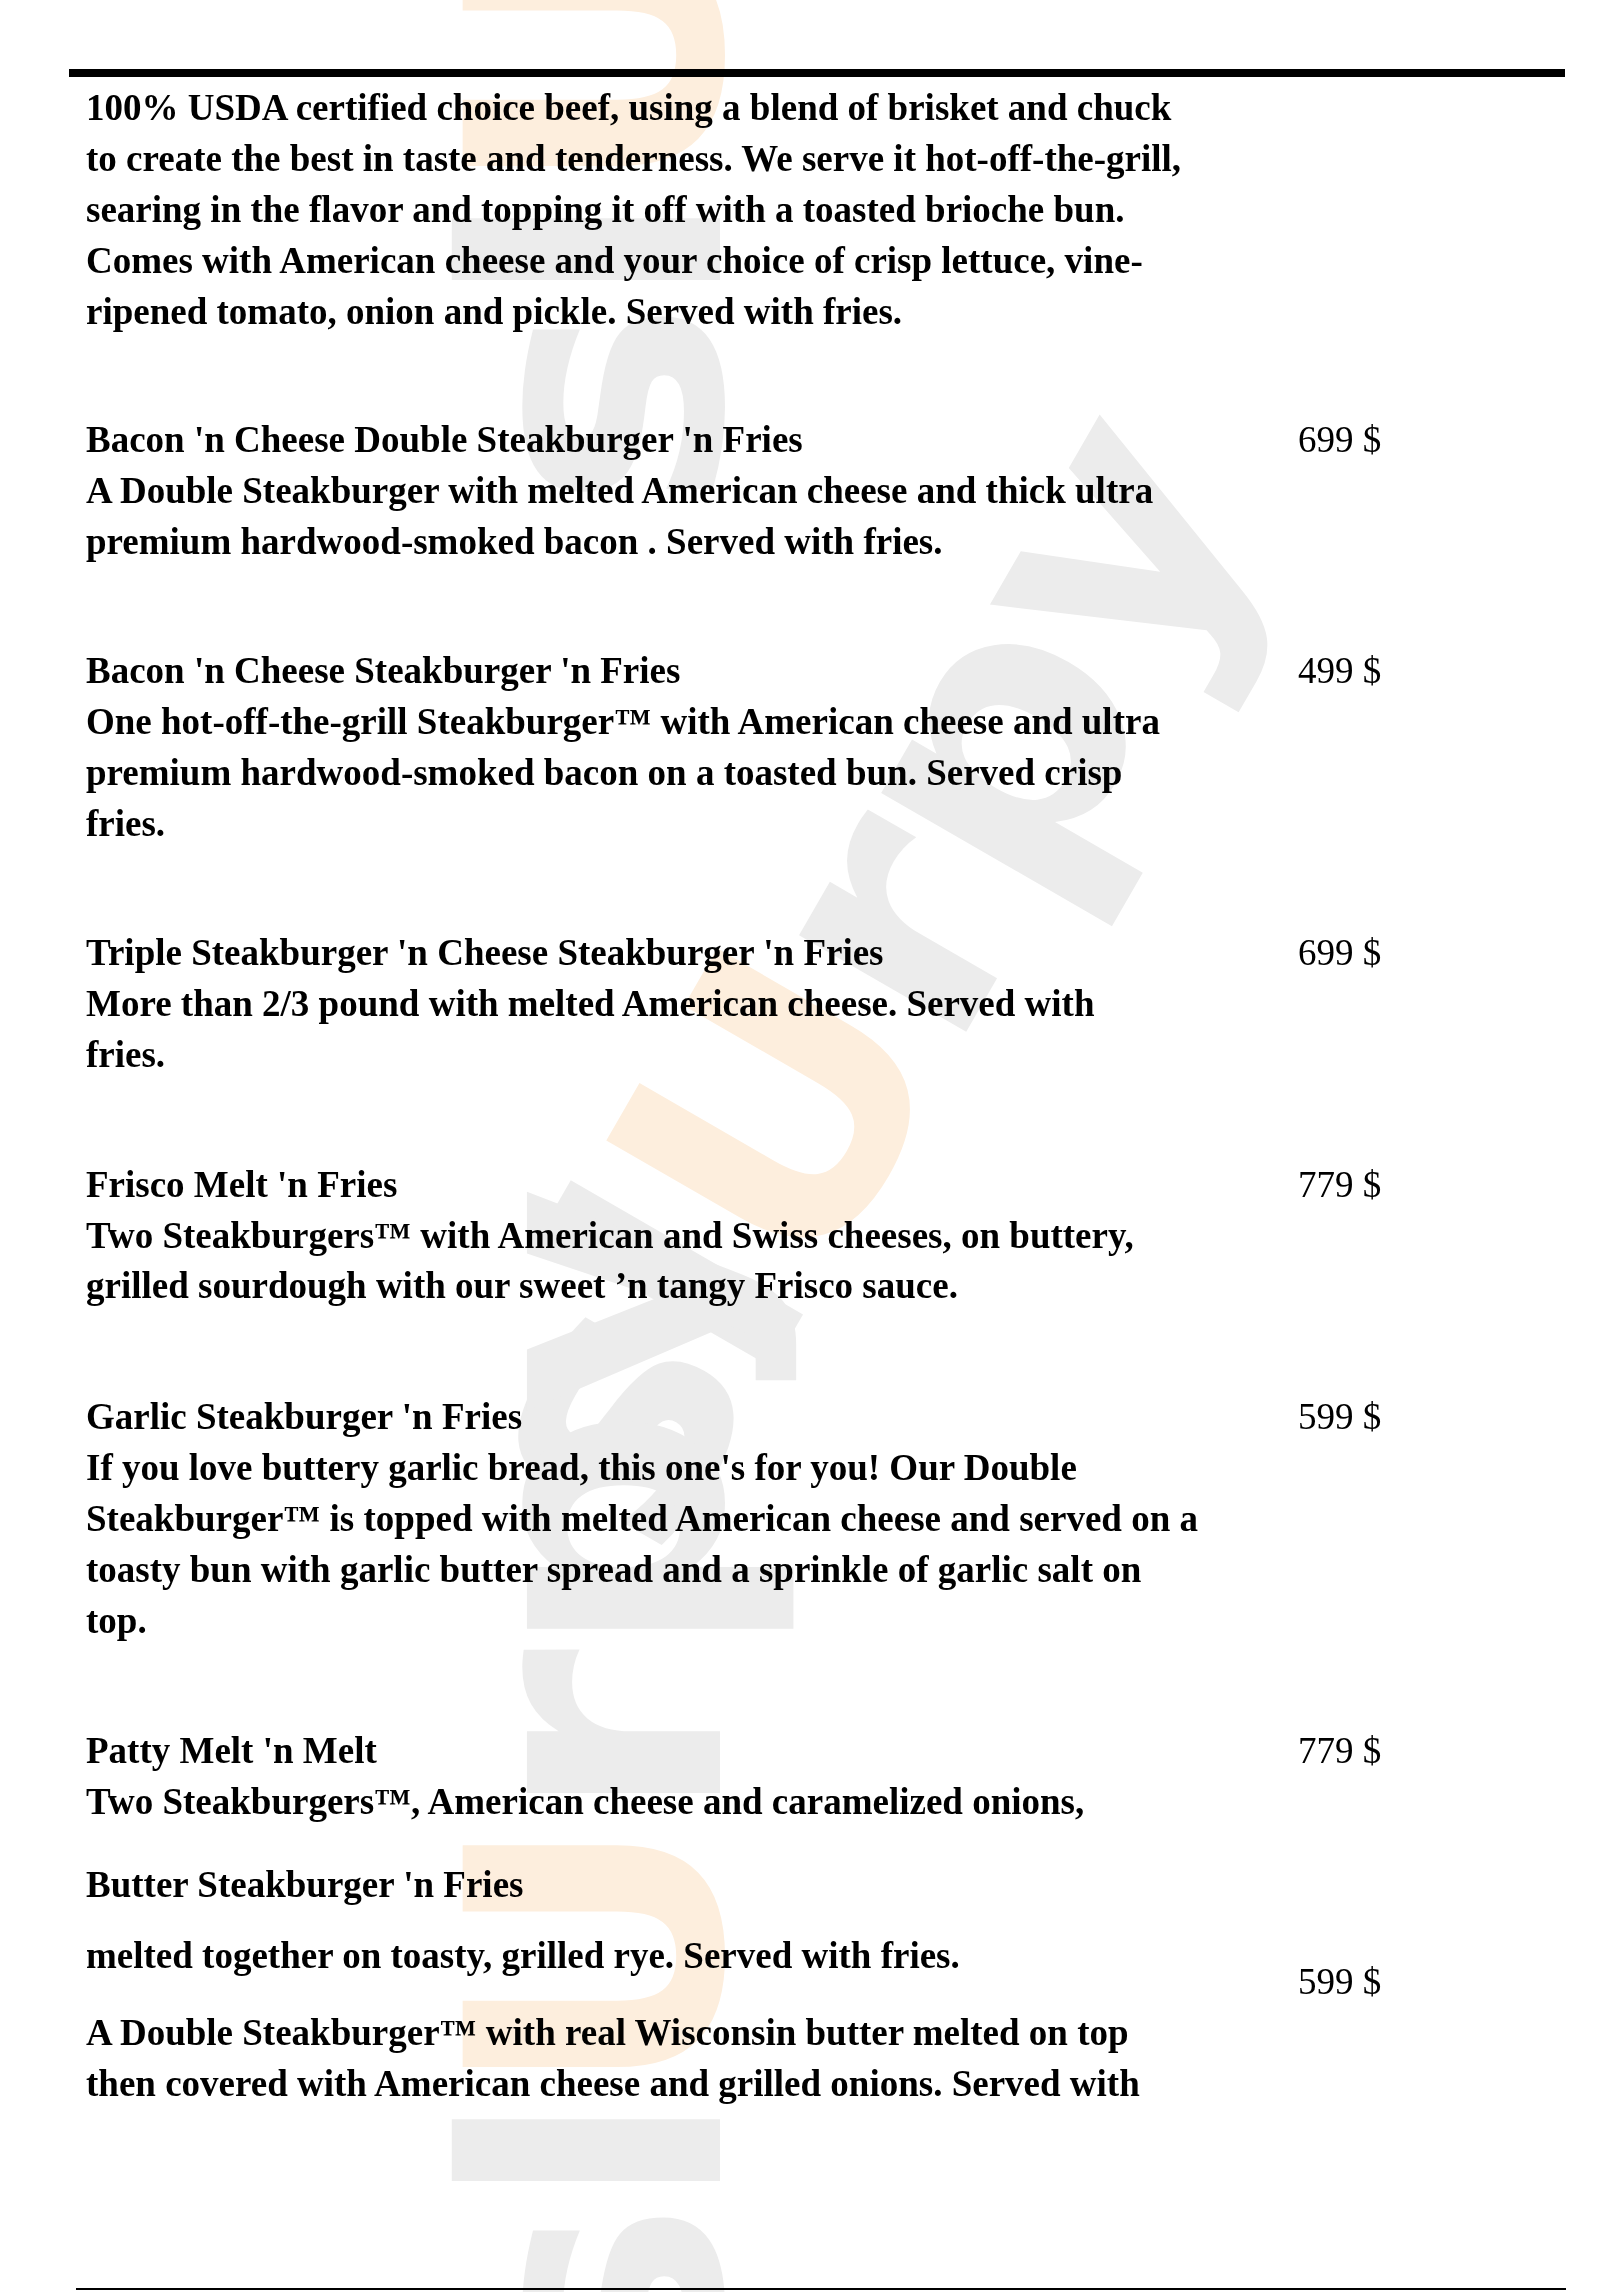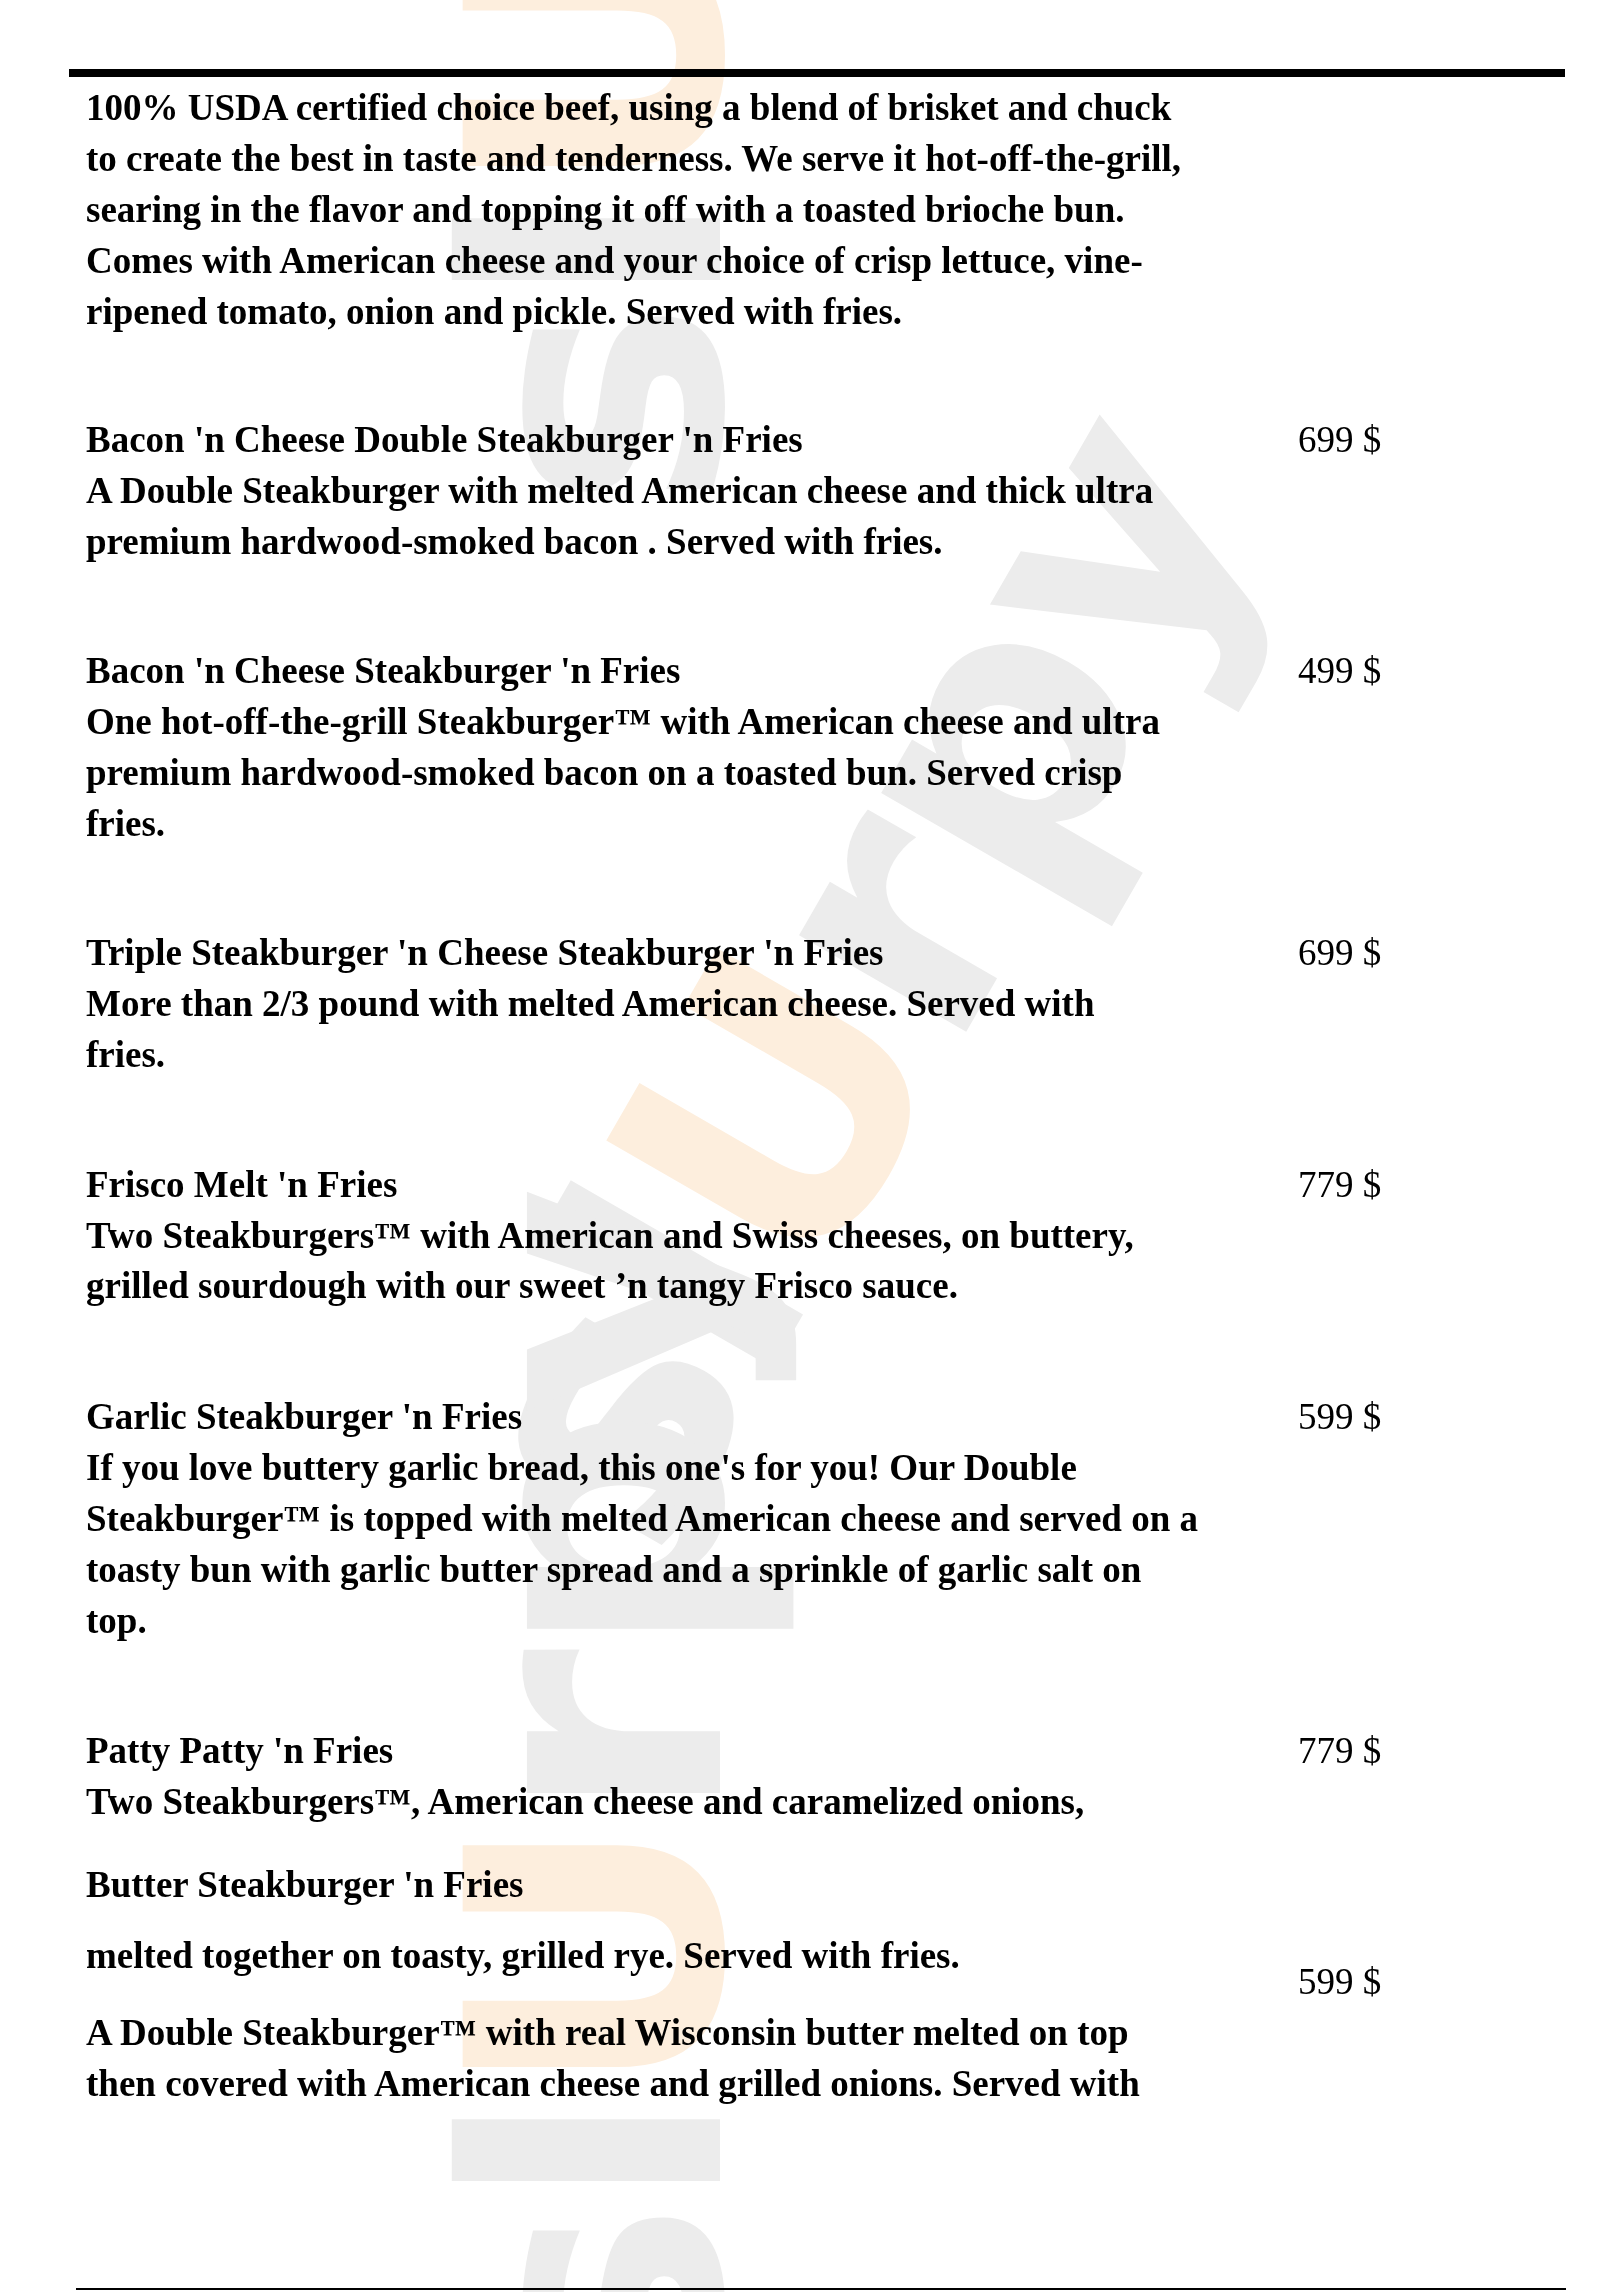--- a/index.html
+++ b/index.html
@@ -79,7 +79,7 @@
   </div>
 
   <div>
-    <div class="line" style="top:1725px">Patty Patty 'n Fries</div>
+    <div class="line" style="top:1725px">Patty Melt 'n Melt</div>
     <div class="price" style="top:1725px">779 $</div>
     <div class="line" style="top:1776px">Two Steakburgers™, American cheese and caramelized onions,</div>
     <div class="line" style="top:1930px">melted together on toasty, grilled rye. Served with fries.</div>

